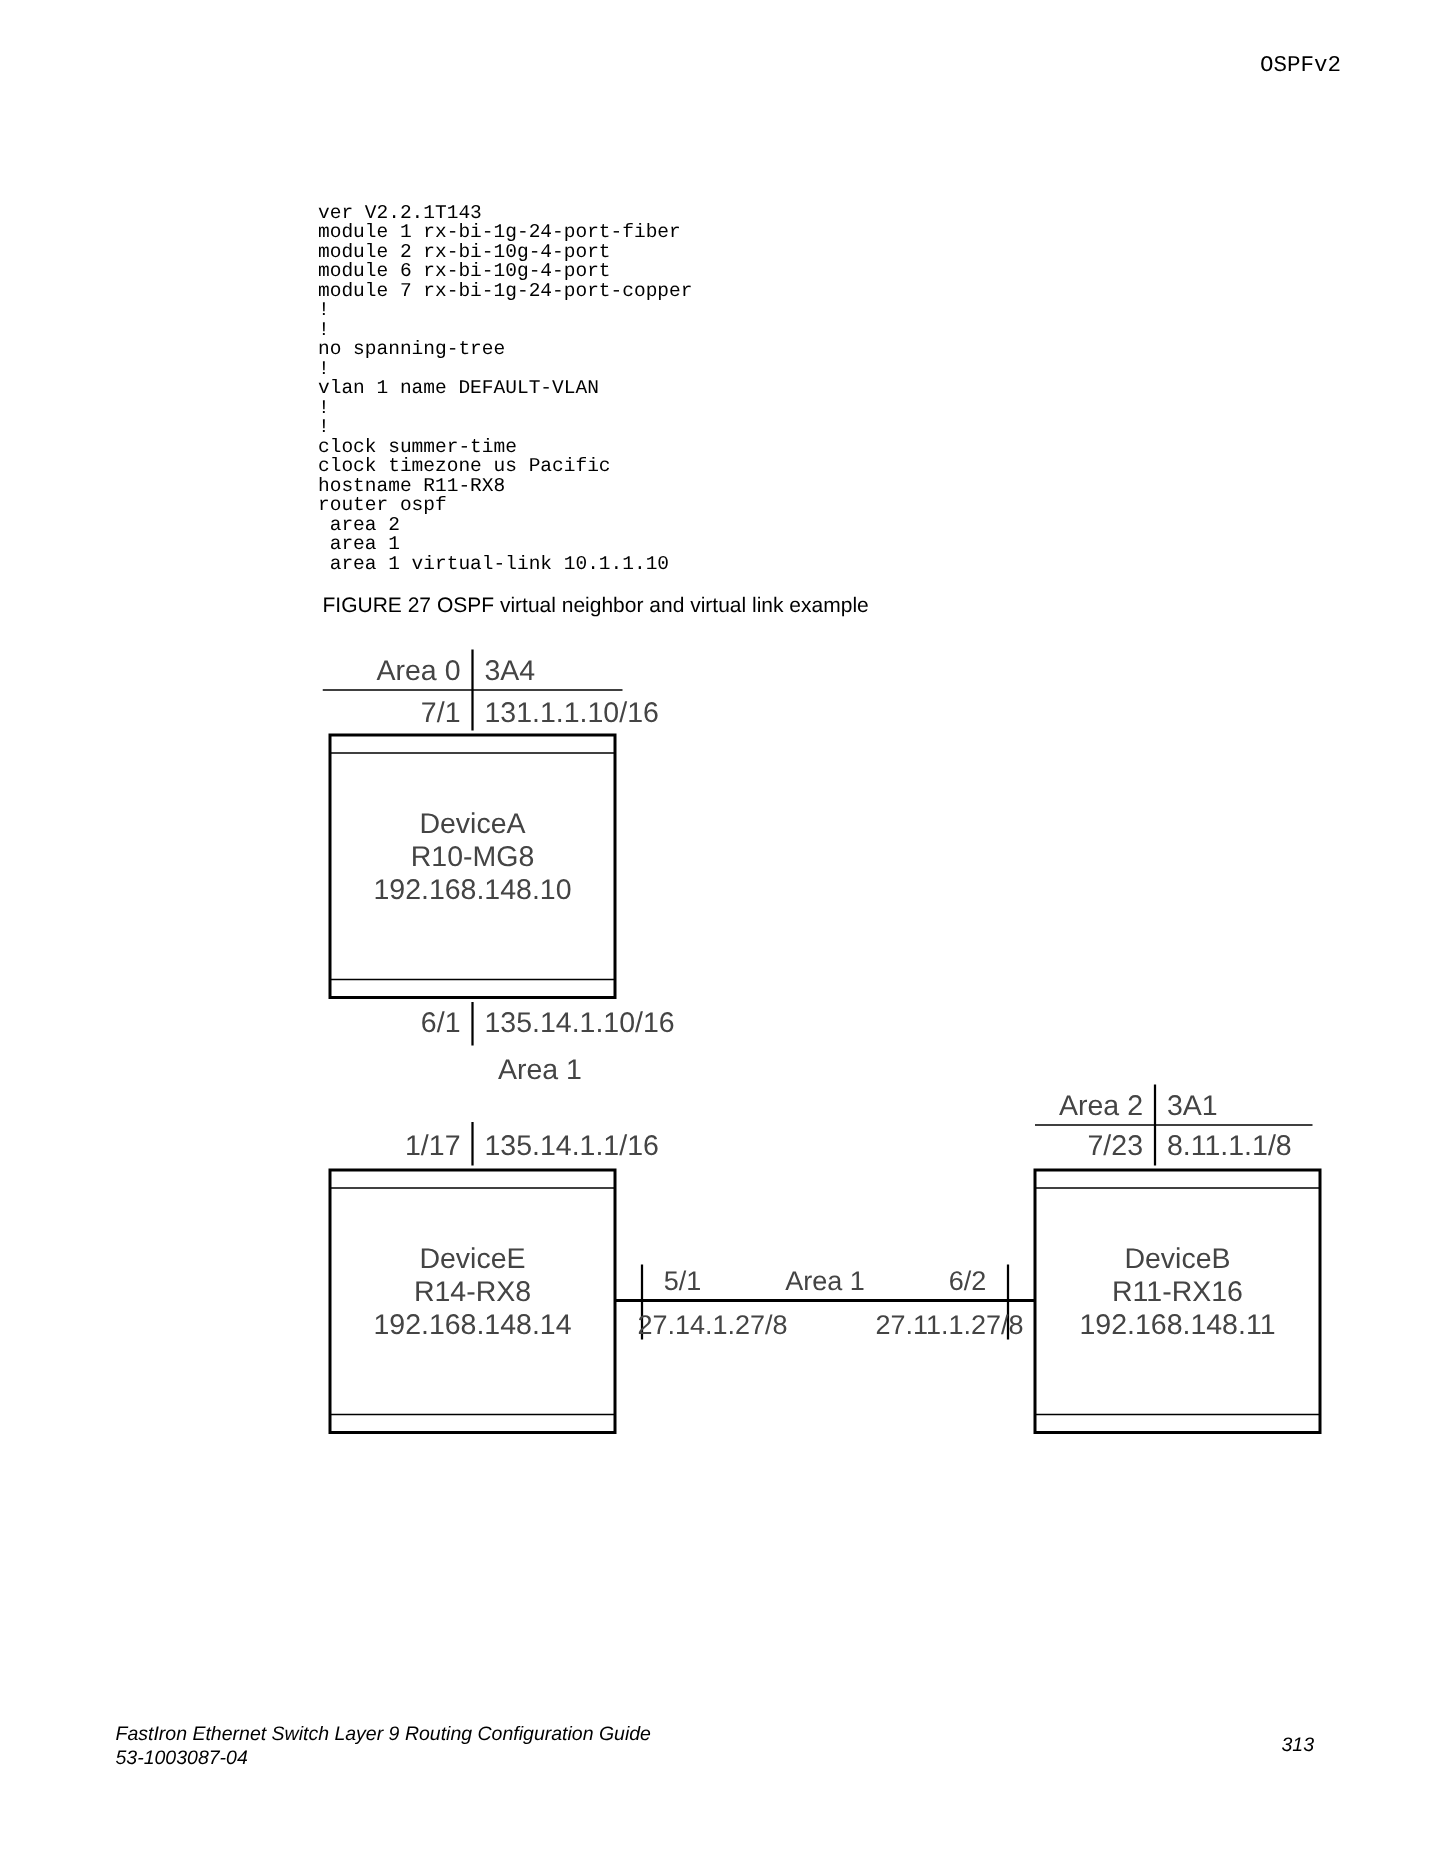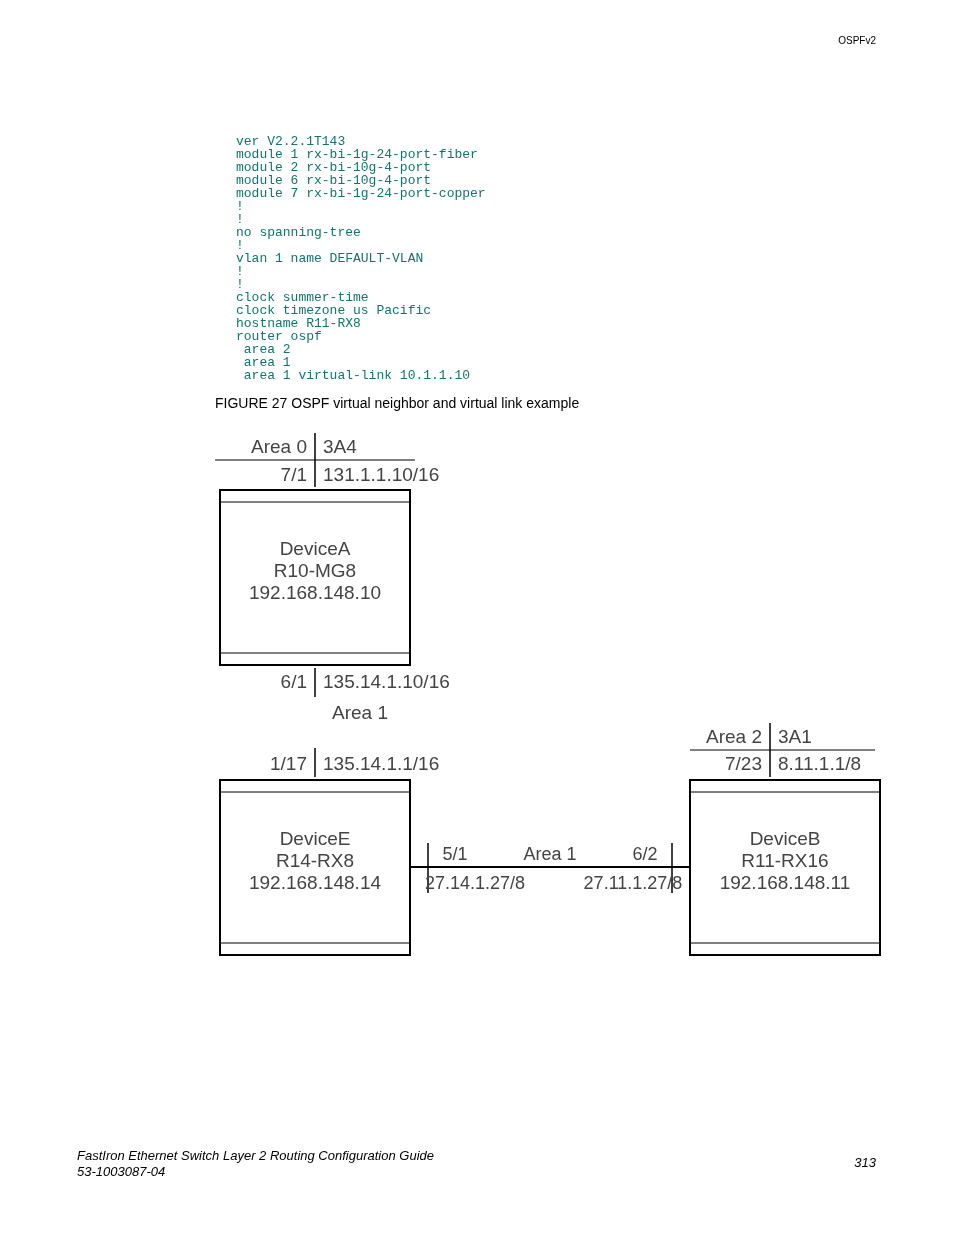--- a/index.html
+++ b/index.html
@@ -18,8 +18,9 @@
   .header-right {
     position: absolute;
     top: 35px;
-    right: 78px;
-    font-size: 10px;
+    right: 60px;
+    font-size: 15px;
+    font-family: Liberation Mono, monospace;
   }
   .code-block {
     position: absolute;

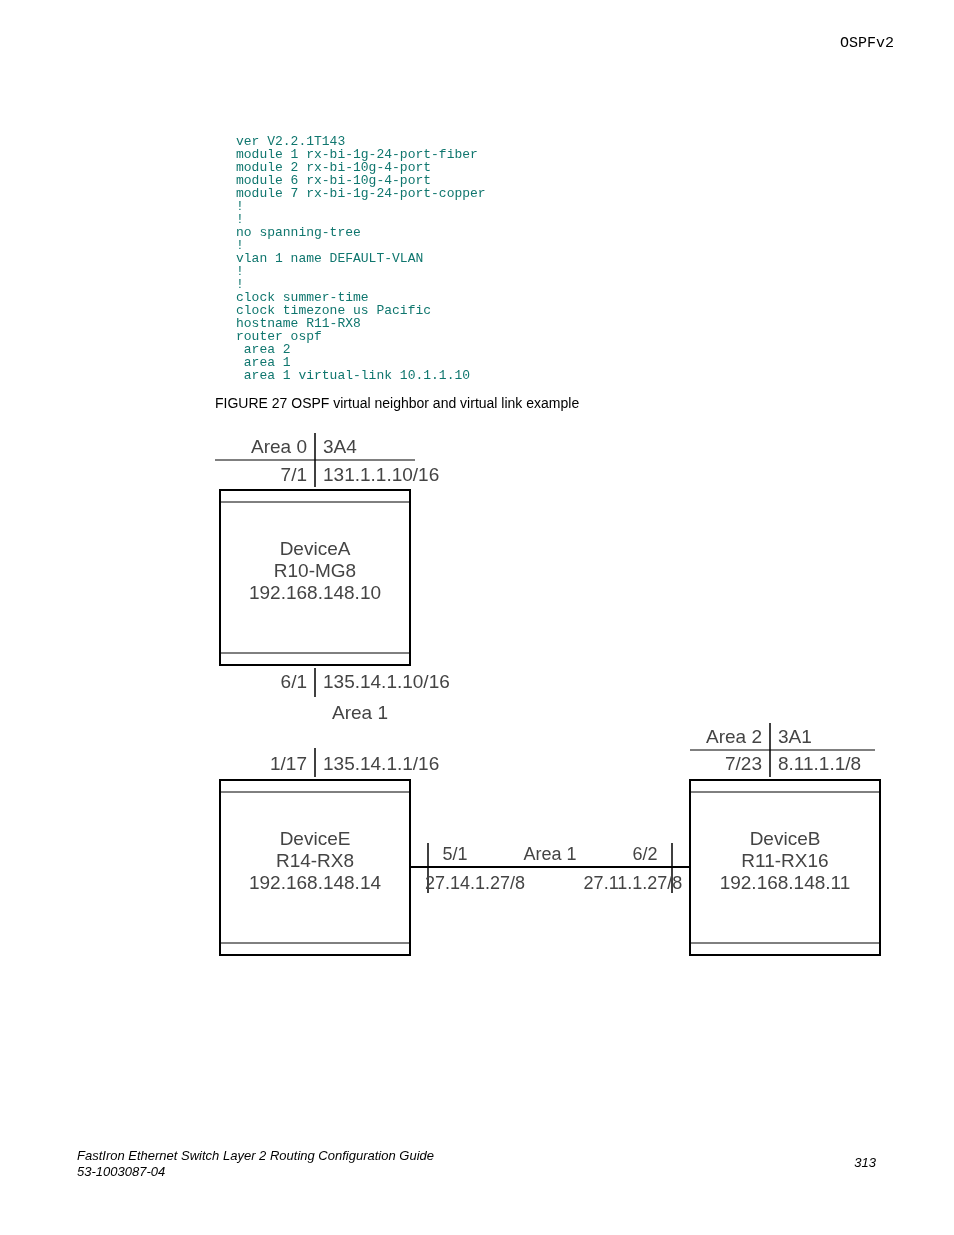--- a/index.html
+++ b/index.html
@@ -24,13 +24,13 @@
   }
   .code-block {
     position: absolute;
-    left: 236px;
+    left: 212px;
     top: 135px;
     font-family: "Courier New", Courier, monospace;
     font-size: 13px;
     line-height: 1.0;
     white-space: pre;
-    color: #0f766e;
+    color: #000000;
   }
   .figure-caption {
     position: absolute;

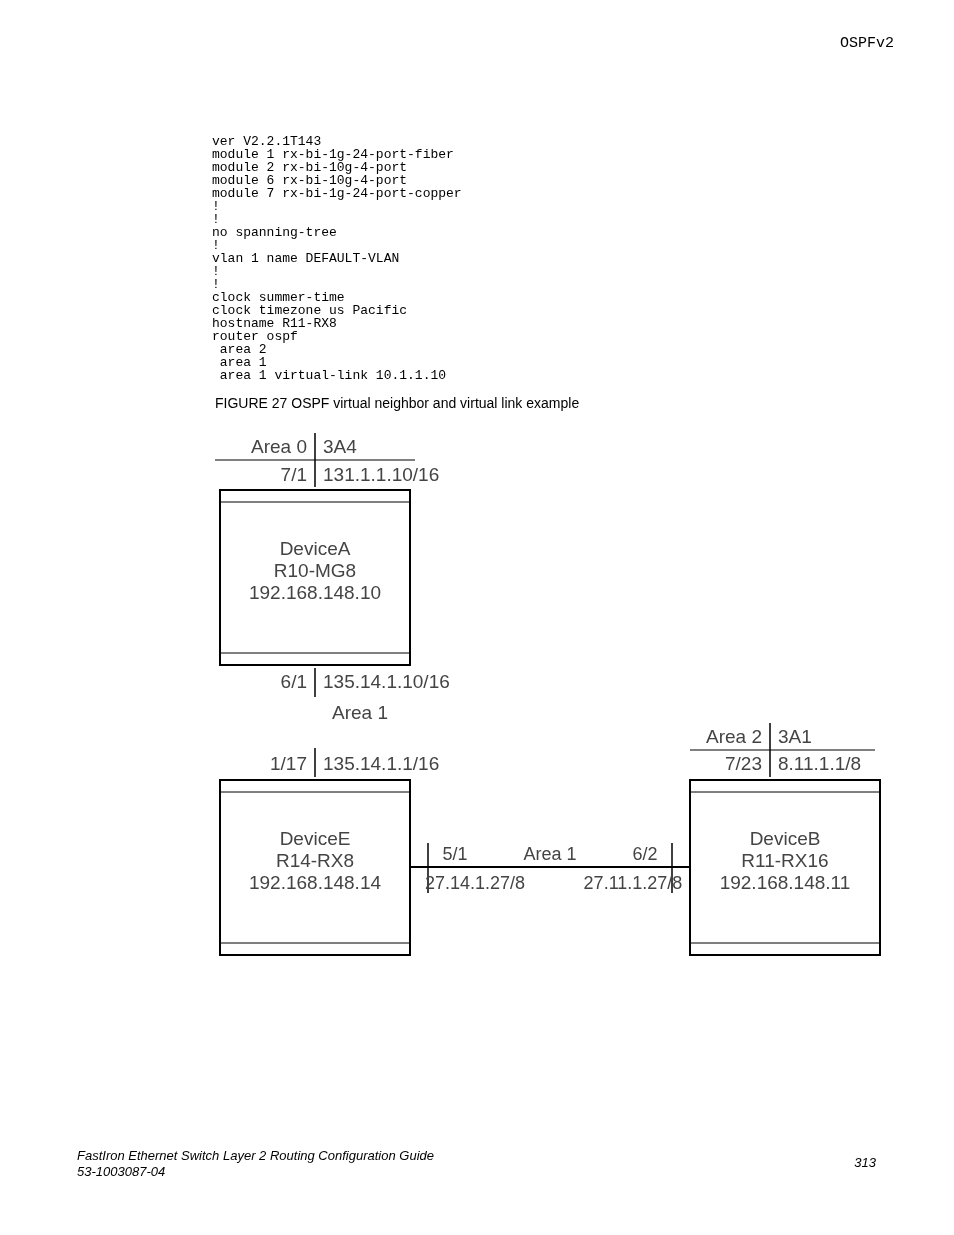--- a/index.html
+++ b/index.html
@@ -177,7 +177,7 @@
   </div>
 
   <div class="footer-left">
-    <div>FastIron Ethernet Switch Layer 2 Routing Configuration Guide</div>
+    <div>FastIron Ethernet Switch Layer 9 Routing Configuration Guide</div>
     <div>53-1003087-04</div>
   </div>
   <div class="footer-right">313</div>

